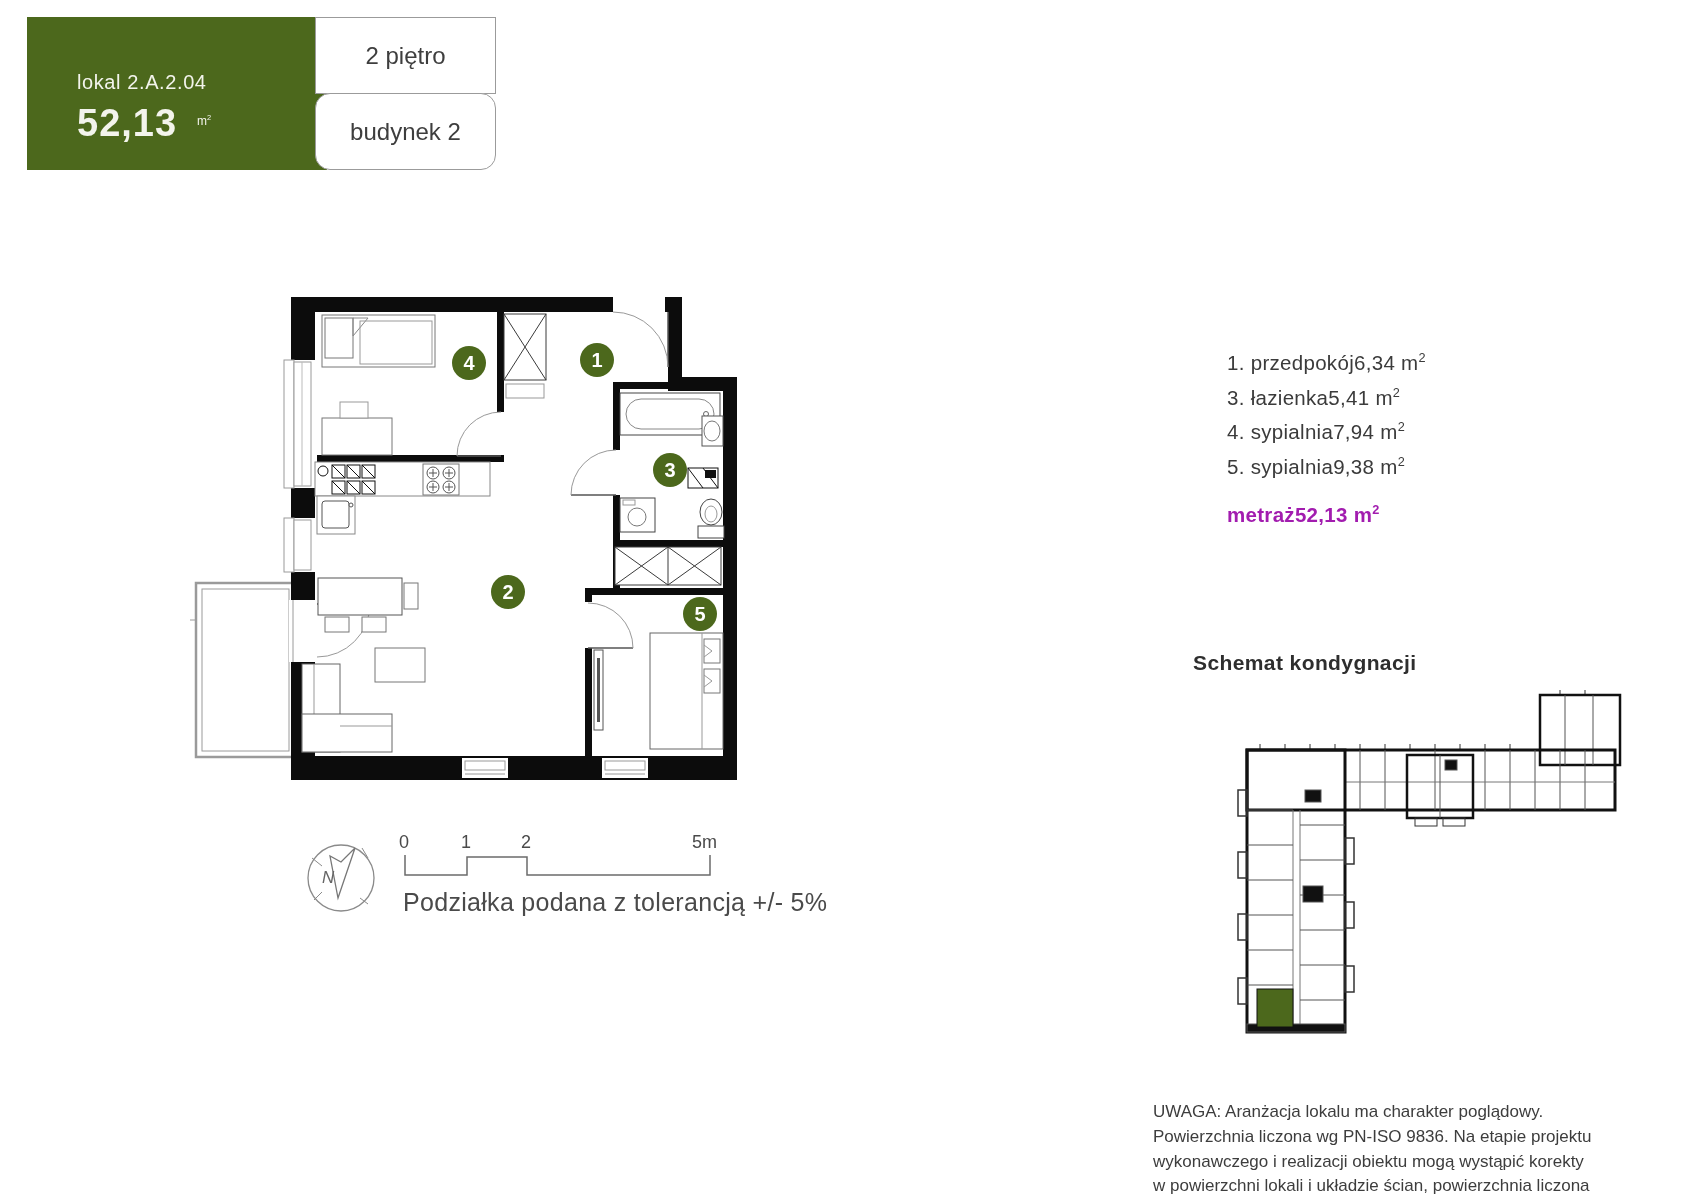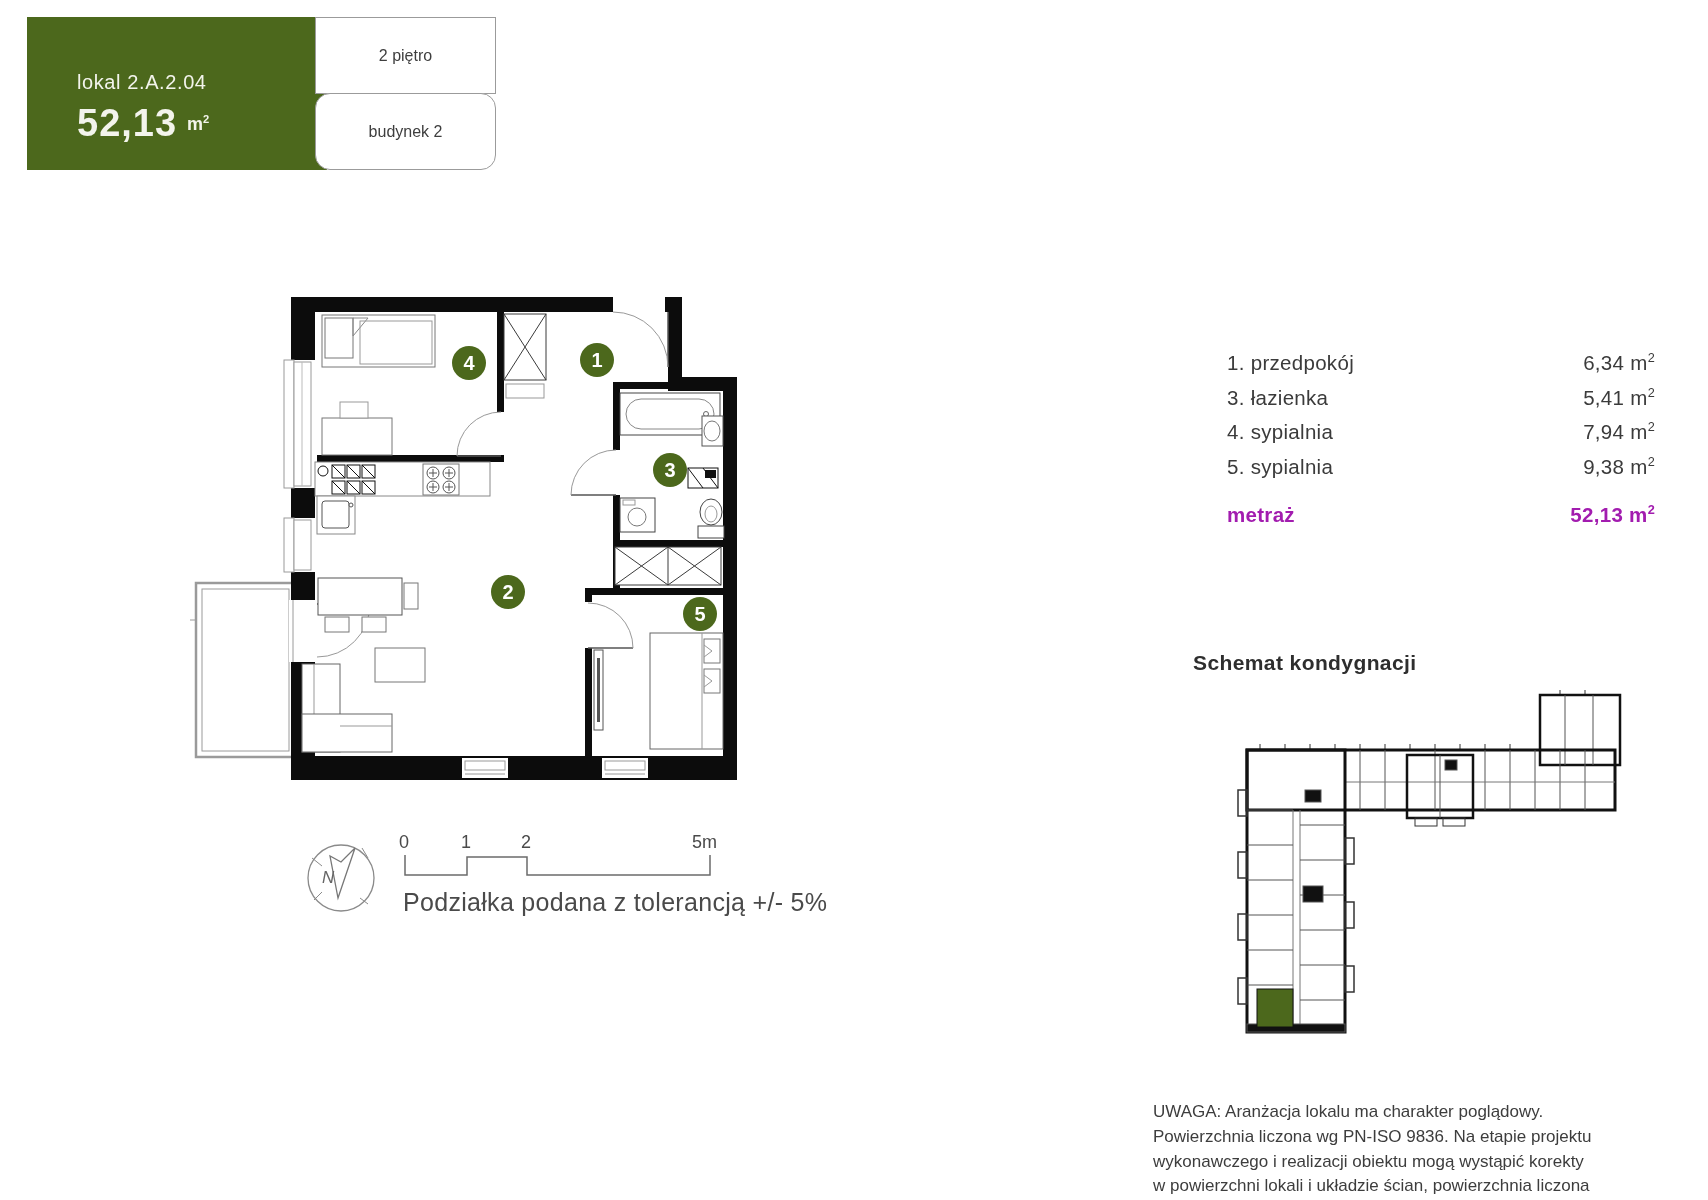--- a/index.html
+++ b/index.html
@@ -18,7 +18,7 @@
   sup.sq { font-size:.62em; vertical-align:super; line-height:0; }
   .hdr-cell { left:315px; width:181px; height:77px; background:#fff;
               border:1px solid #9b9b9b; display:flex; align-items:center;
-              justify-content:center; font-size:16px; color:#3e3e3e; }
+              justify-content:center; font-size:24px; color:#3e3e3e; }
   .hdr-cell.c1 { top:17px; }
   .hdr-cell.c2 { top:93px;border-radius:15px; }
 

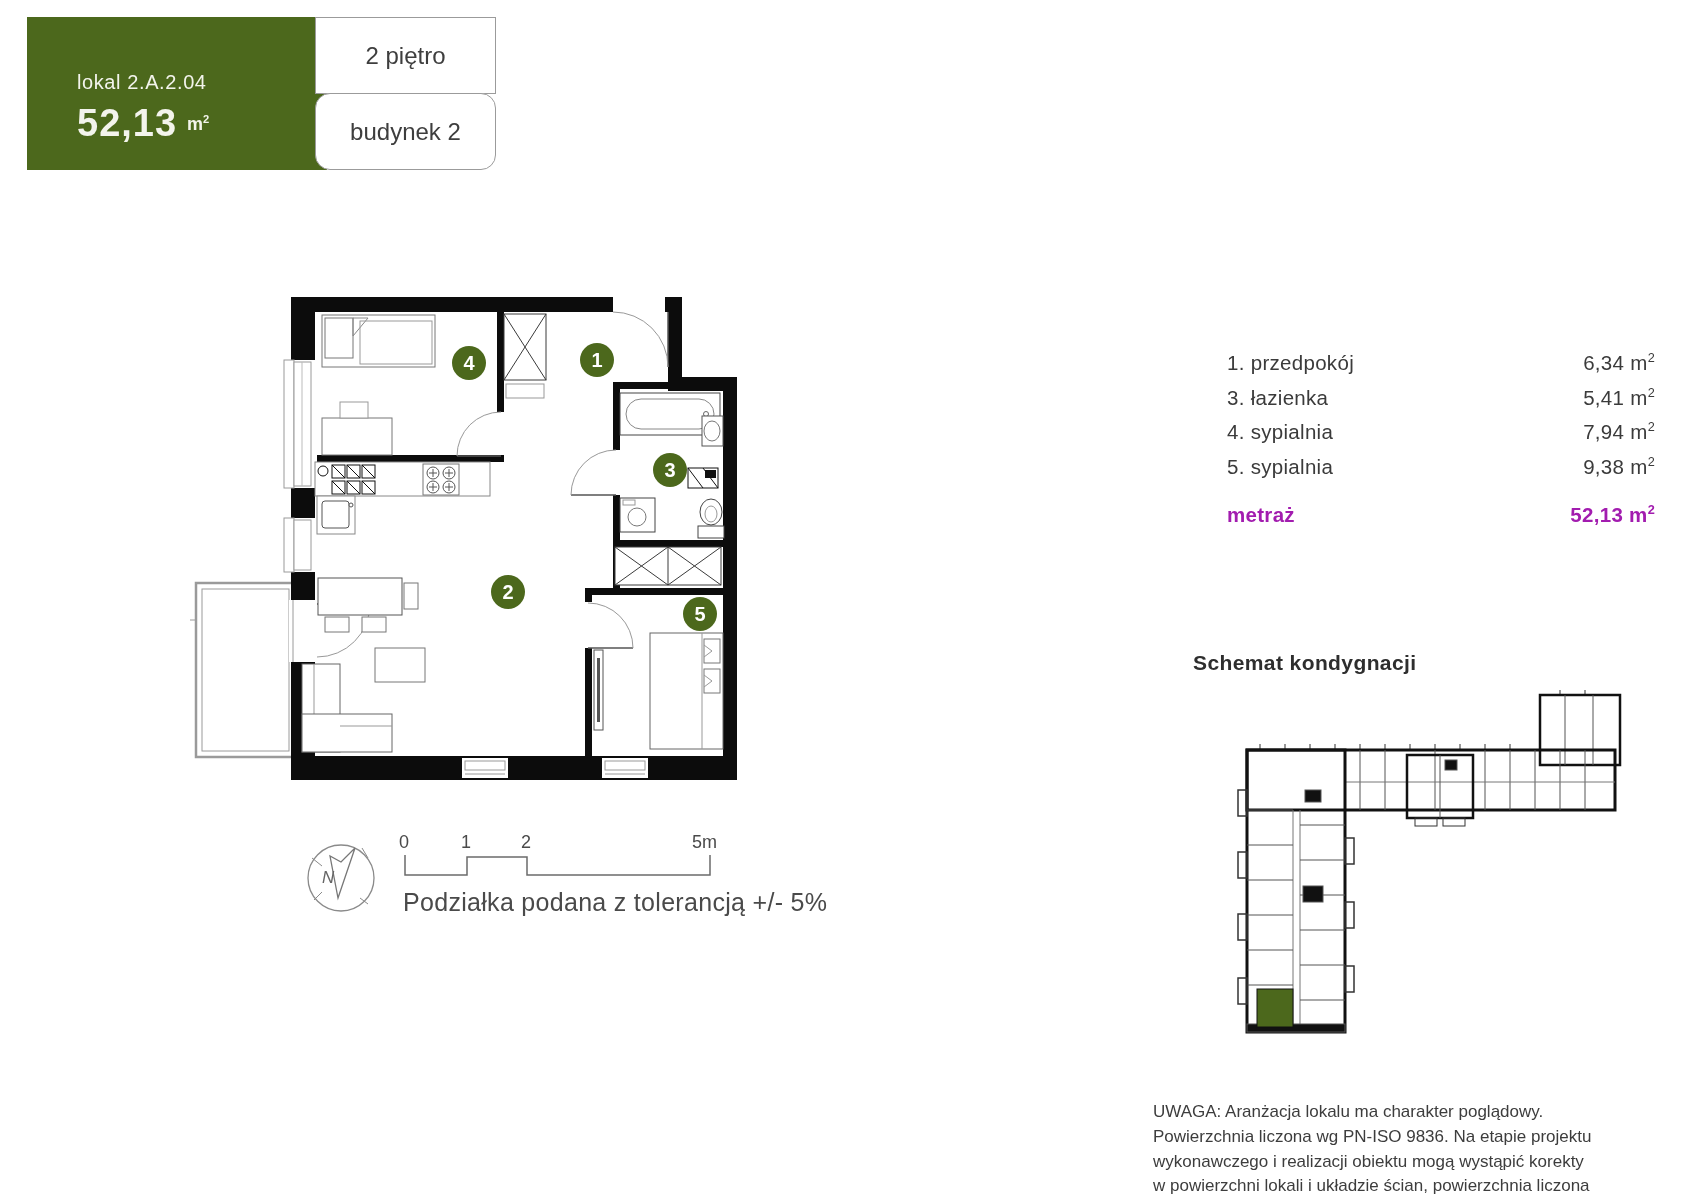--- a/index.html
+++ b/index.html
@@ -14,7 +14,7 @@
   .hdr-green .lokal { font-size:20px; letter-spacing:.6px; }
   .hdr-green .arearow { margin-top:10px; display:flex; align-items:flex-start; }
   .hdr-green .bigarea { font-size:38px; font-weight:bold; letter-spacing:1px; line-height:1; }
-  .hdr-green .unit { font-size:18px; font-weight:bold; margin-left:10px; margin-top:10px; }
+  .hdr-green .unit { font-size:12px; font-weight:normal; margin-left:20px; margin-top:10px; }
   sup.sq { font-size:.62em; vertical-align:super; line-height:0; }
   .hdr-cell { left:315px; width:181px; height:77px; background:#fff;
               border:1px solid #9b9b9b; display:flex; align-items:center;

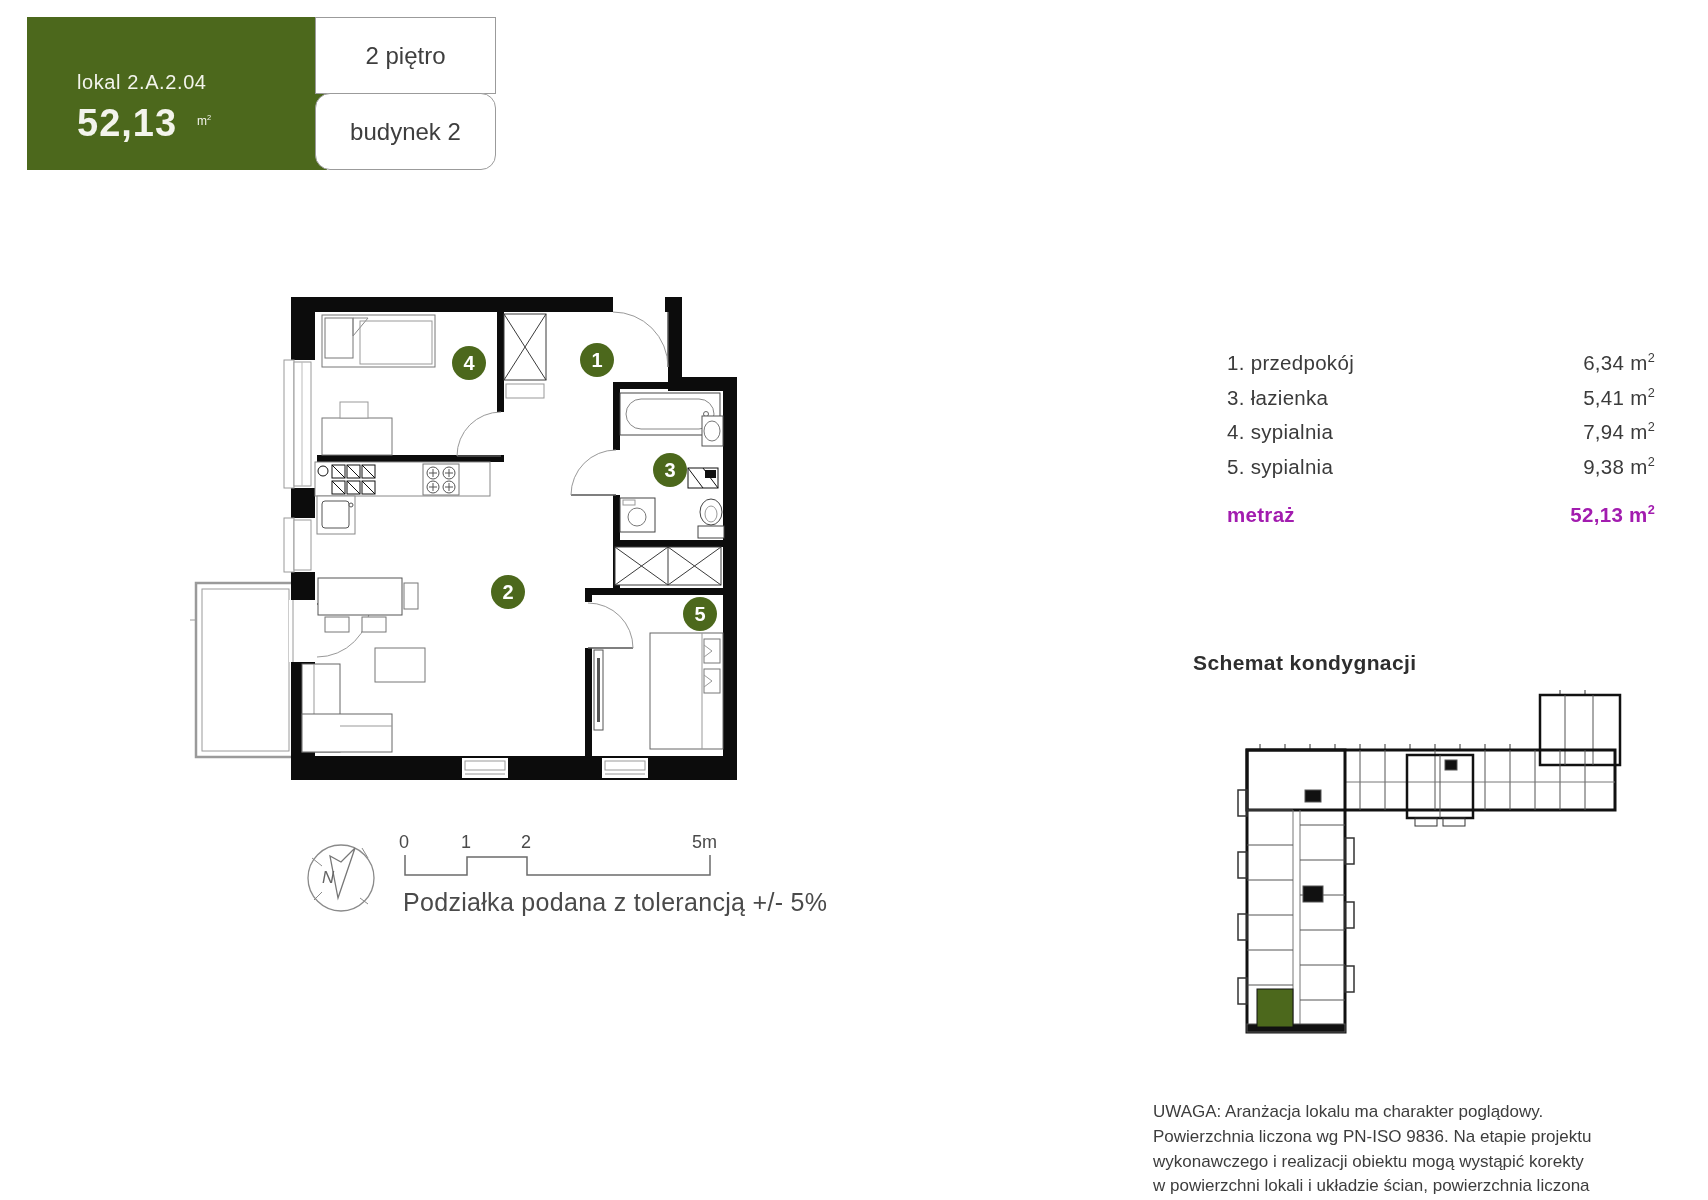--- a/index.html
+++ b/index.html
@@ -24,7 +24,7 @@
 
   
   .roomtable { left:1227px; top:351px; width:428px; }
-  .rrow { display:flex; justify-content:space-between; align-items:baseline;
+  .rrow { display:flex; align-items:baseline;
           height:34.5px; font-size:20.5px; color:#3b3b3b; letter-spacing:.3px; }
   .rrow .val { white-space:nowrap; }
   .rrow.total { font-weight:bold; color:#a21caf; margin-top:14px; }

